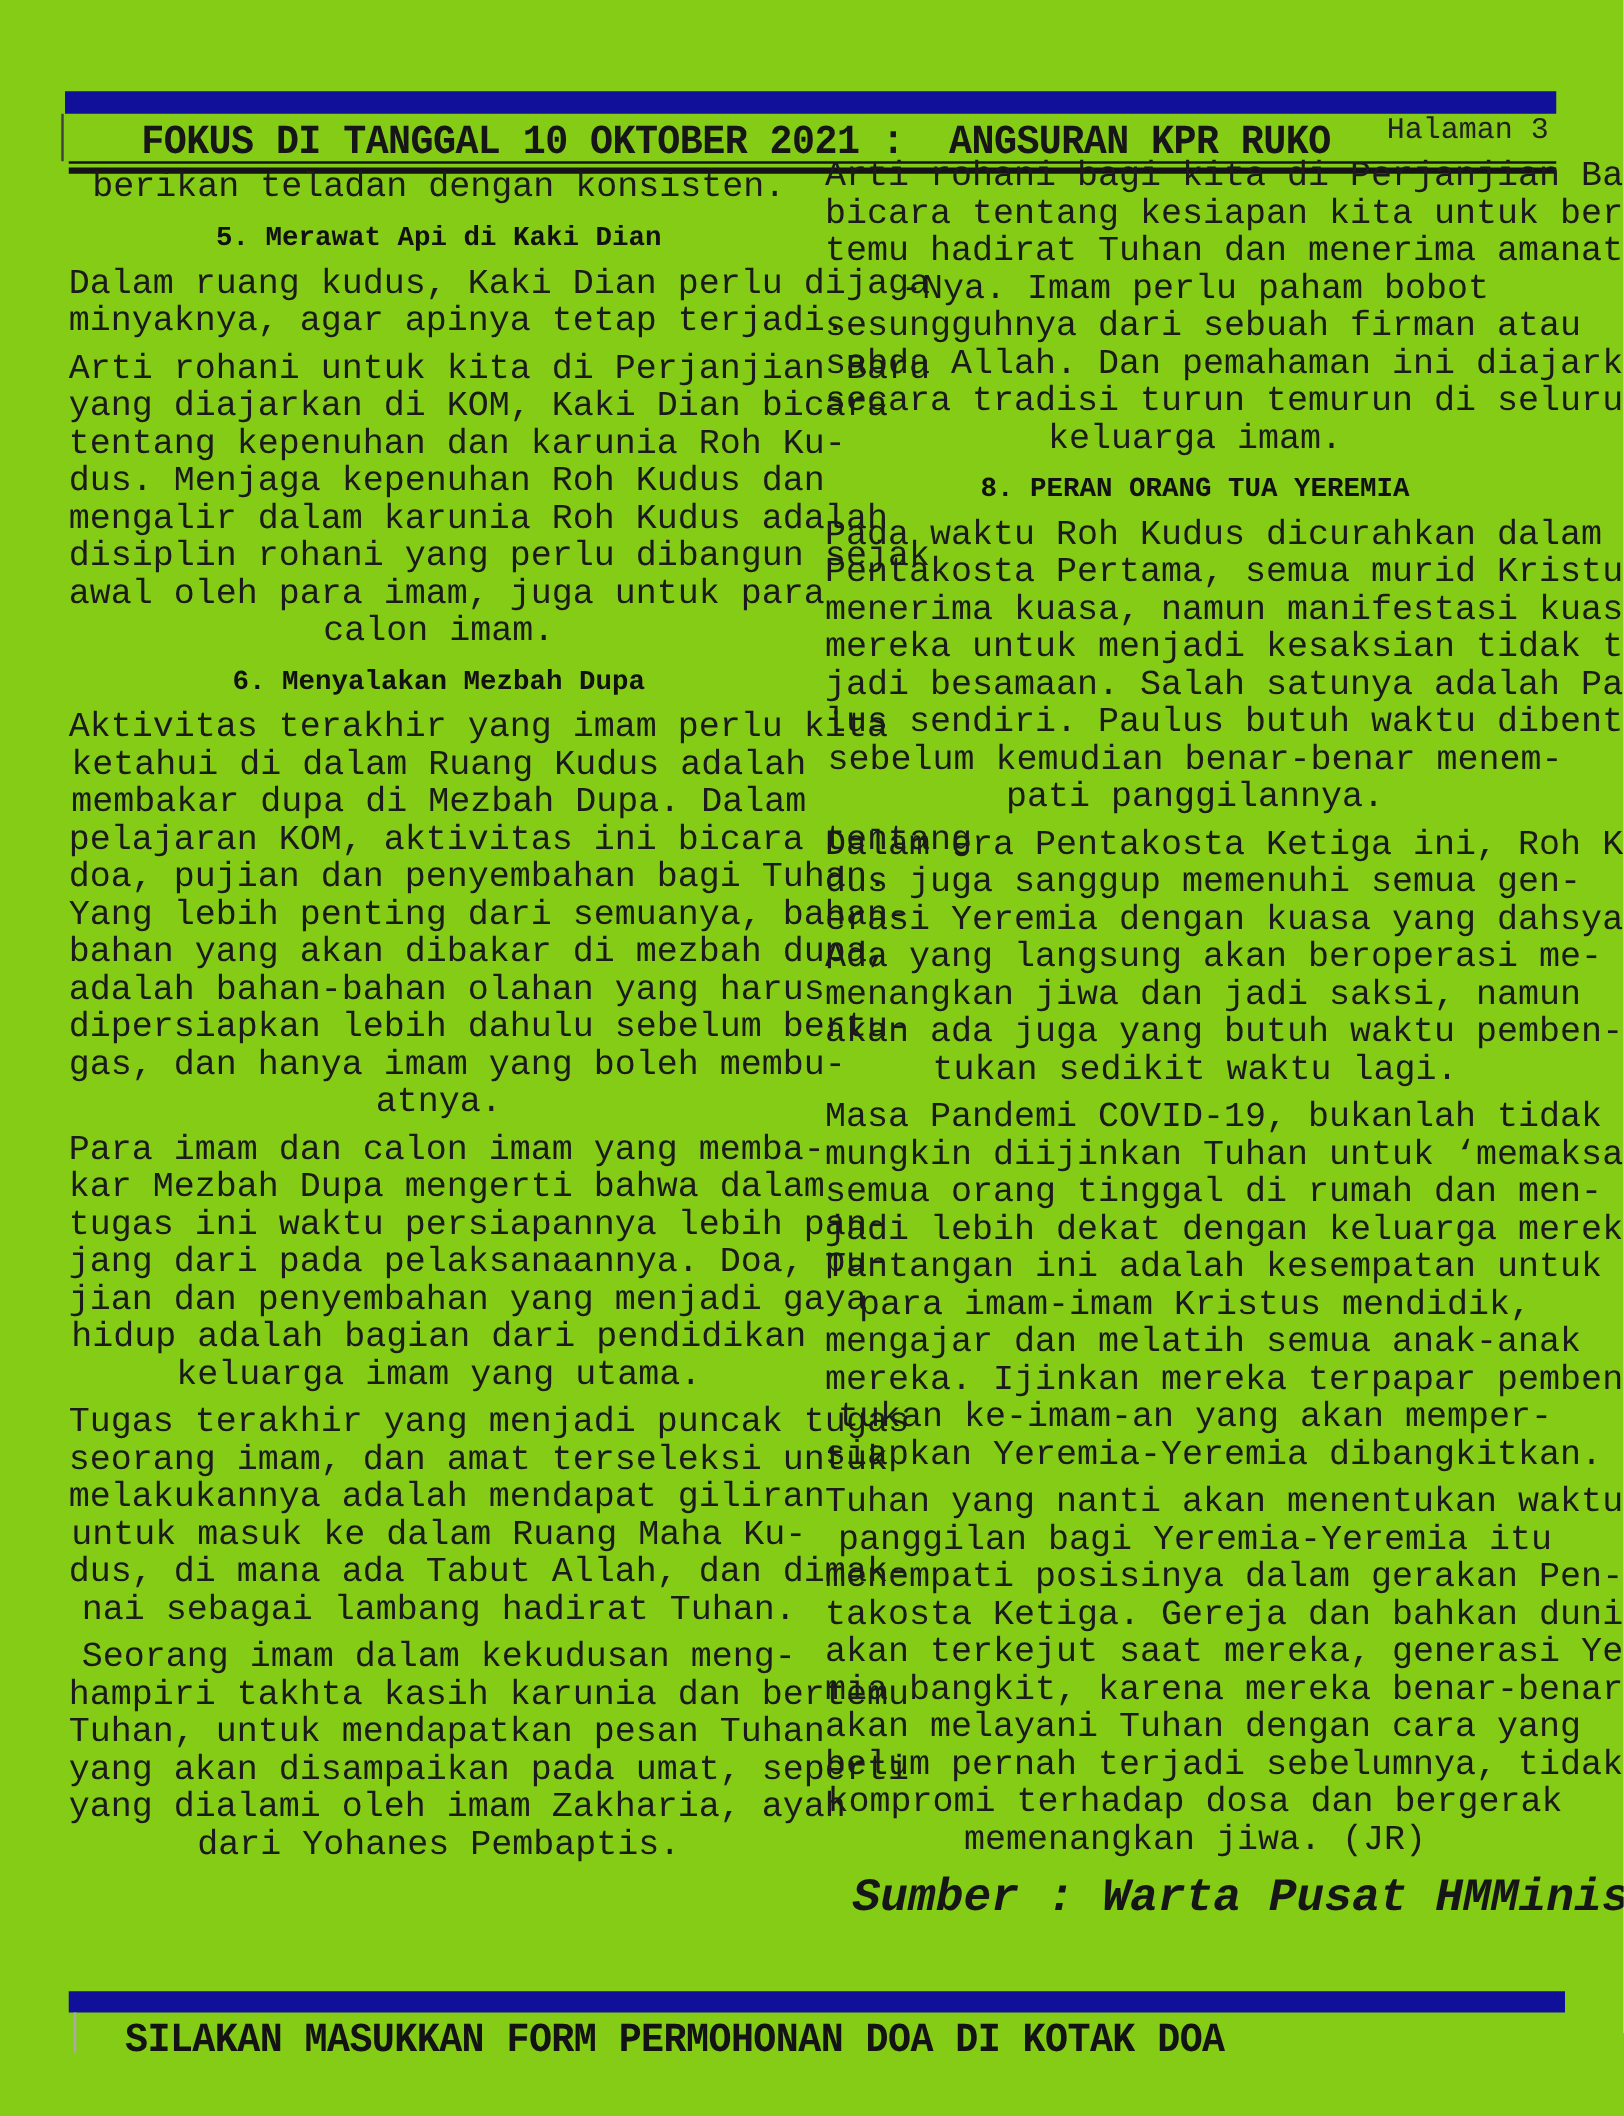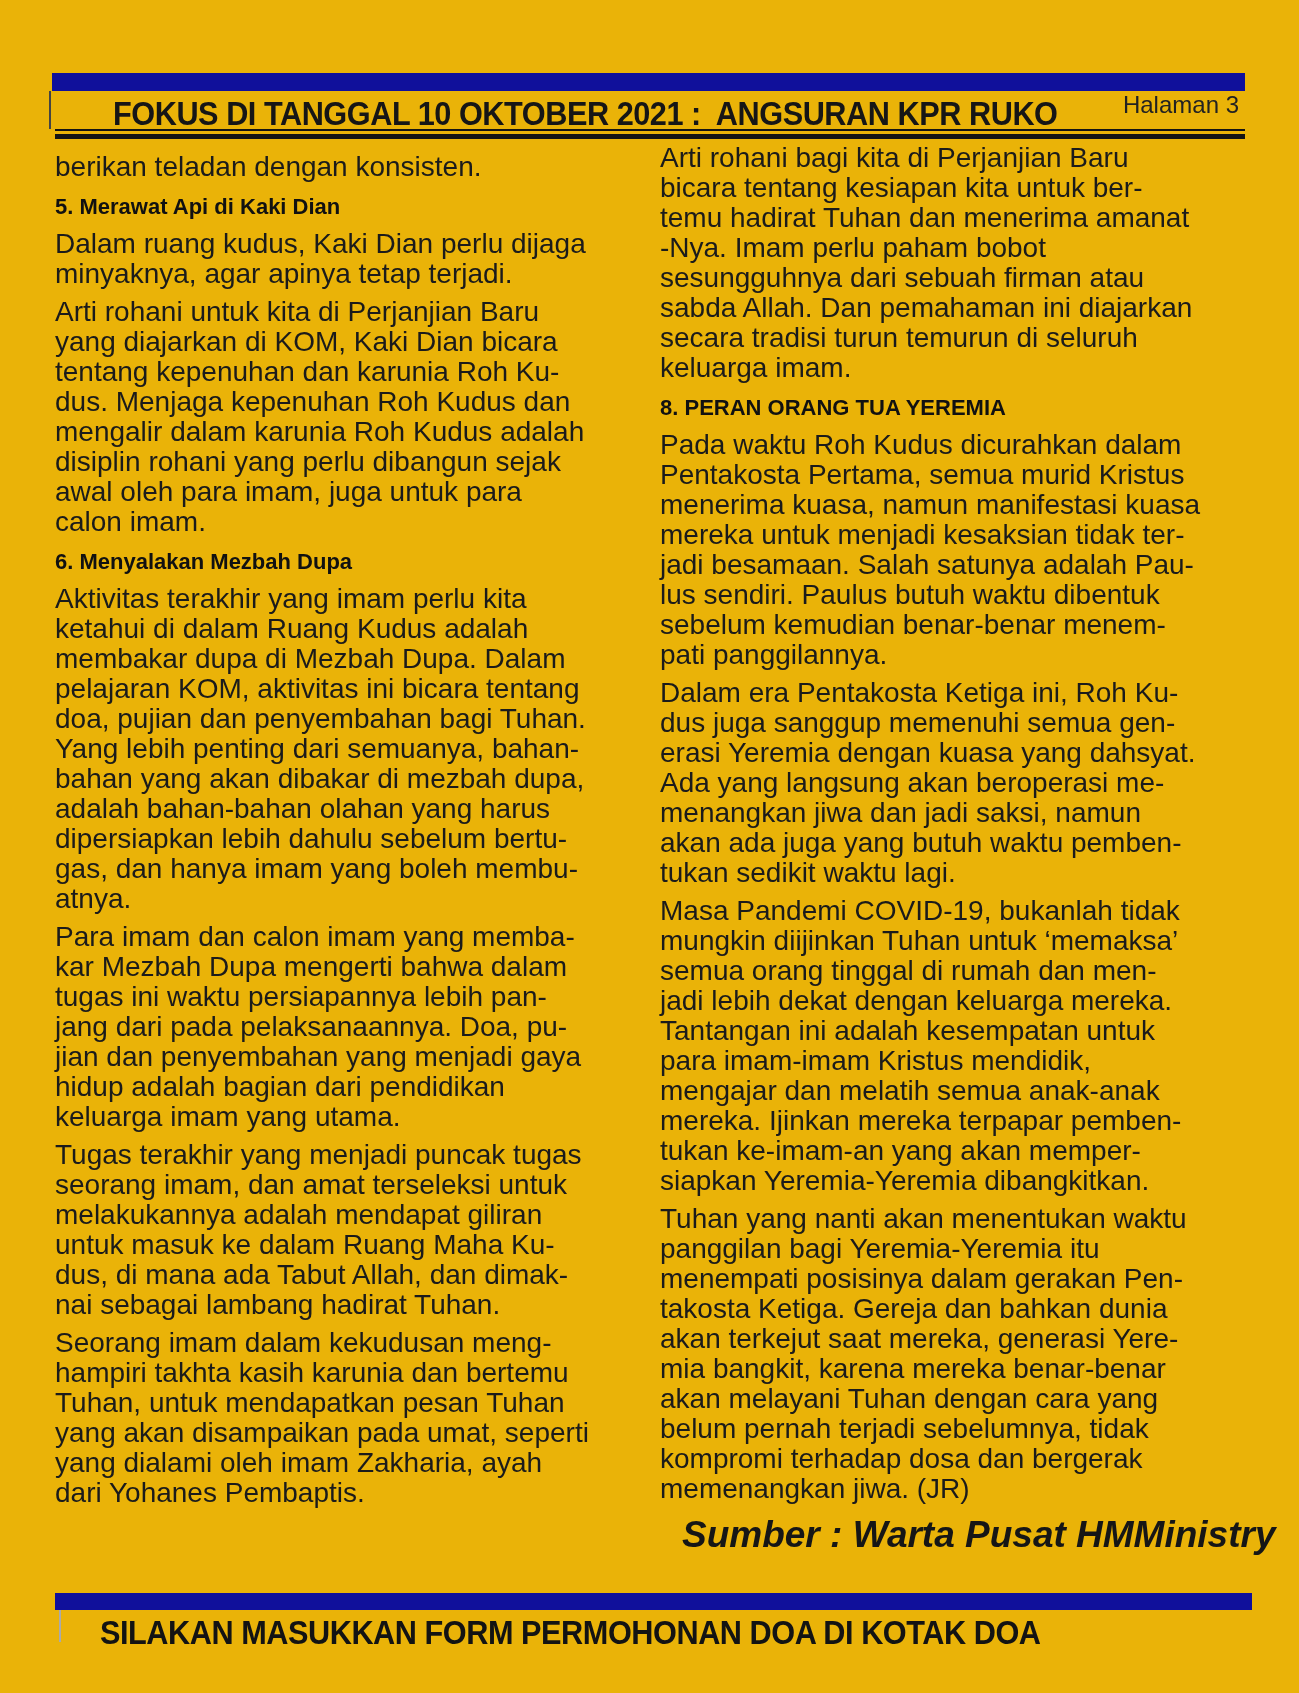--- a/index.html
+++ b/index.html
@@ -7,10 +7,11 @@
     position:relative;
     width:1299px;
     height:1693px;
-    background:#eab308;
-    font-family:Liberation Sans, sans-serif;
+    background:#84cc16;
+    font-family:Liberation Mono, monospace;
     color:#1a1a1a;
     overflow:hidden;
+    text-align:center;
   }
   .accent-bar{position:absolute;background:#10109b;}
   .bar-top{left:52px;top:73px;width:1193px;height:18px;}

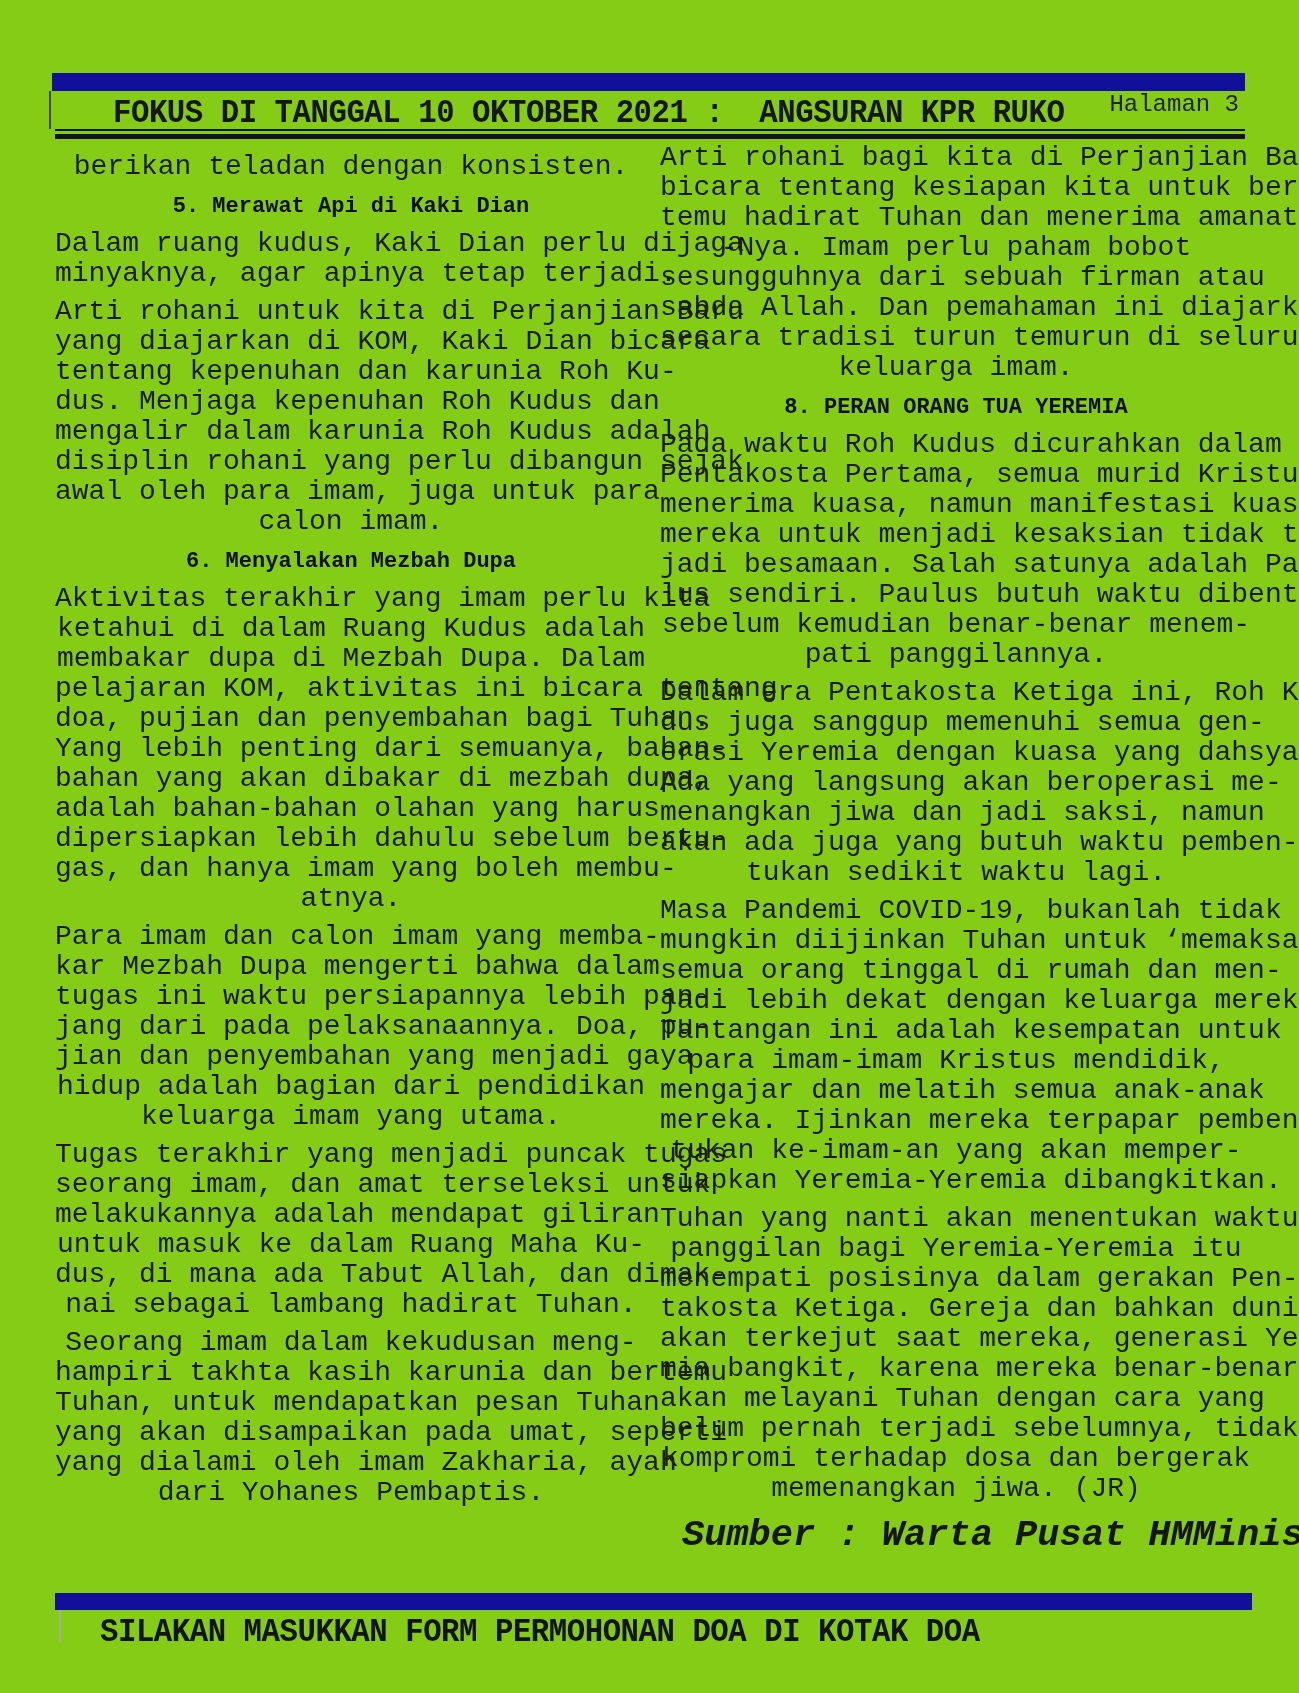--- a/index.html
+++ b/index.html
@@ -33,7 +33,7 @@
   .rule-thin{left:55px;top:129px;width:1190px;height:2px;}
   .rule-thick{left:55px;top:134px;width:1190px;height:5px;}
   .columns{
-    position:absolute;left:55px;top:152px;width:1200px;
+    position:absolute;left:55px;top:136px;width:1200px;
     display:flex;gap:13px;align-items:flex-start;
   }
   .col{width:592px;flex:0 0 592px;}

